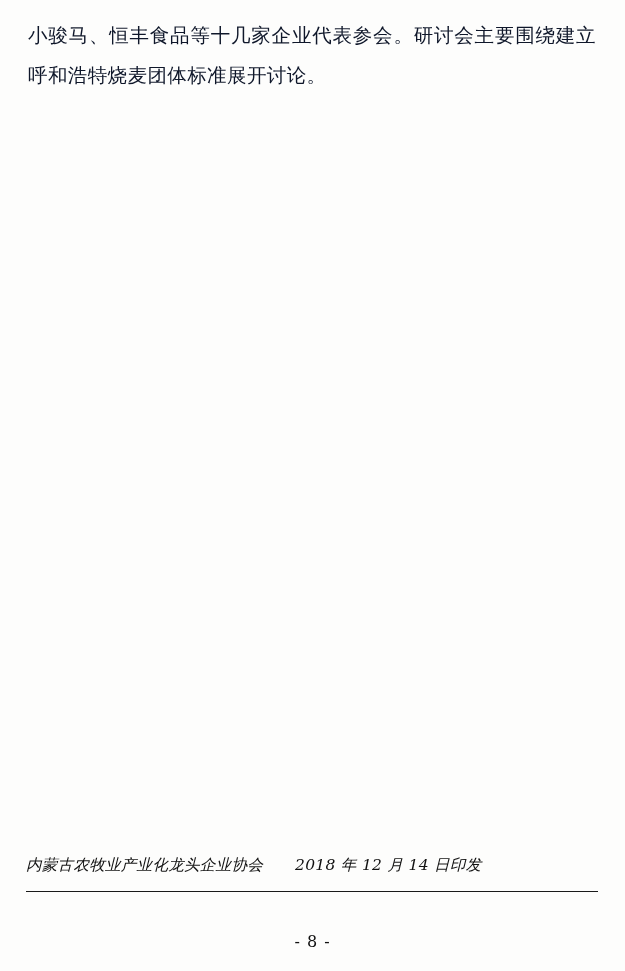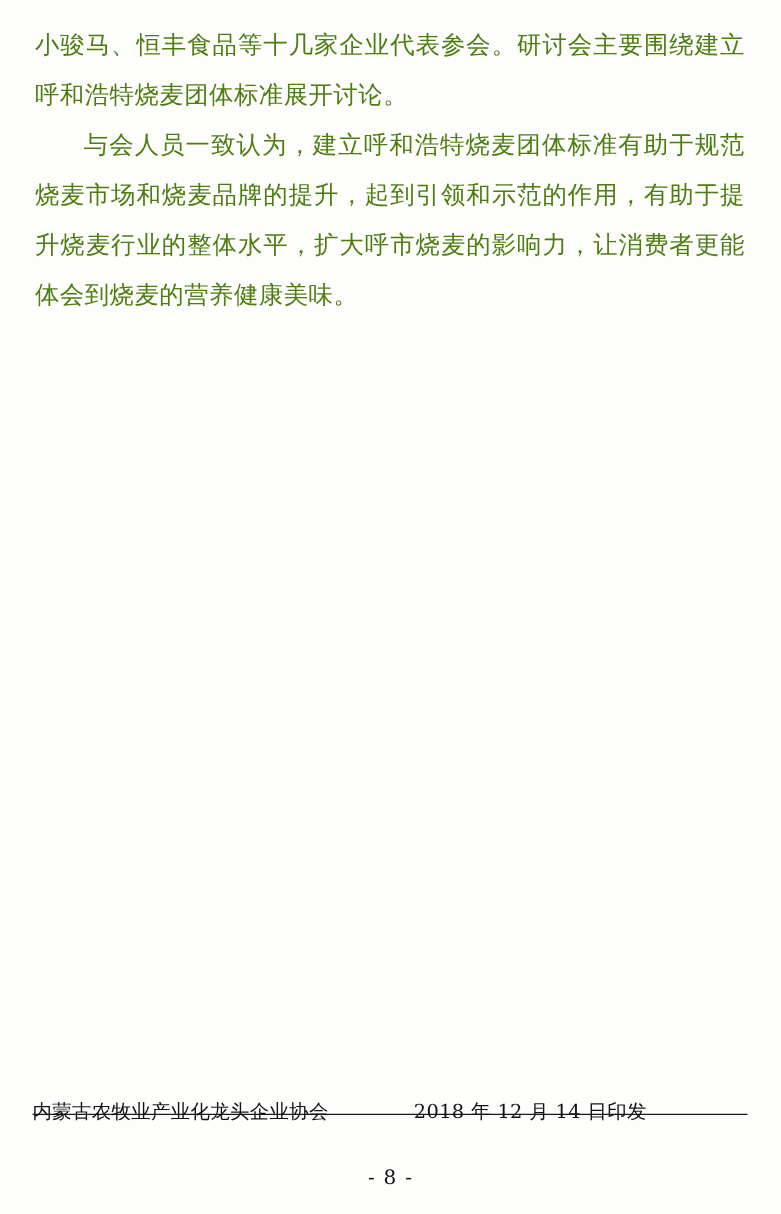--- a/index.html
+++ b/index.html
@@ -36,7 +36,7 @@
     text-align: justify;
     text-justify: inter-character;
     margin: 0;
-    color: #4d7c0f;
+    color: #0f172a;
     font-family: "DejaVu Serif", "Liberation Serif", serif;
   }
   .para + .para {

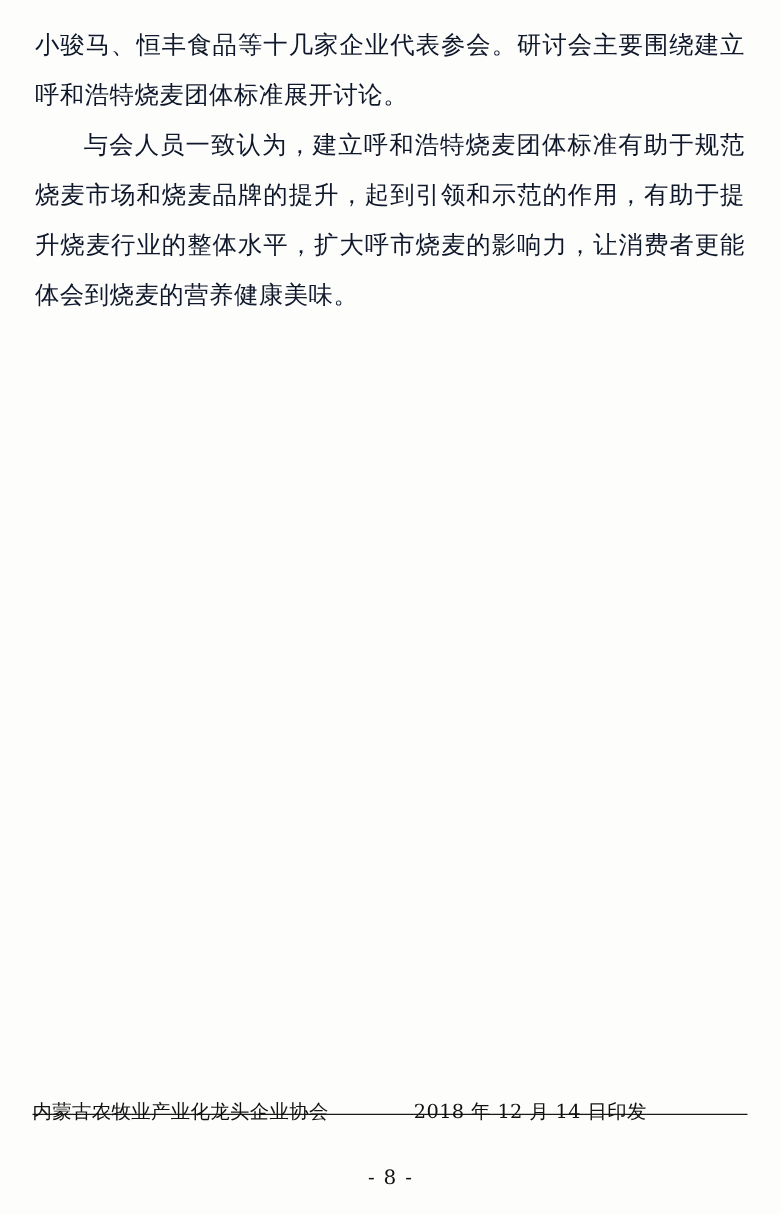--- a/index.html
+++ b/index.html
@@ -93,7 +93,6 @@
 
   <div class="content">
     <p class="para">小骏马、恒丰食品等十几家企业代表参会。研讨会主要围绕建立呼和浩特烧麦团体标准展开讨论。</p>
-    <p class="para indent">与会人员一致认为，建立呼和浩特烧麦团体标准有助于规范烧麦市场和烧麦品牌的提升，起到引领和示范的作用，有助于提升烧麦行业的整体水平，扩大呼市烧麦的影响力，让消费者更能体会到烧麦的营养健康美味。</p>
   </div>
 
   <div class="footer-rule"></div>

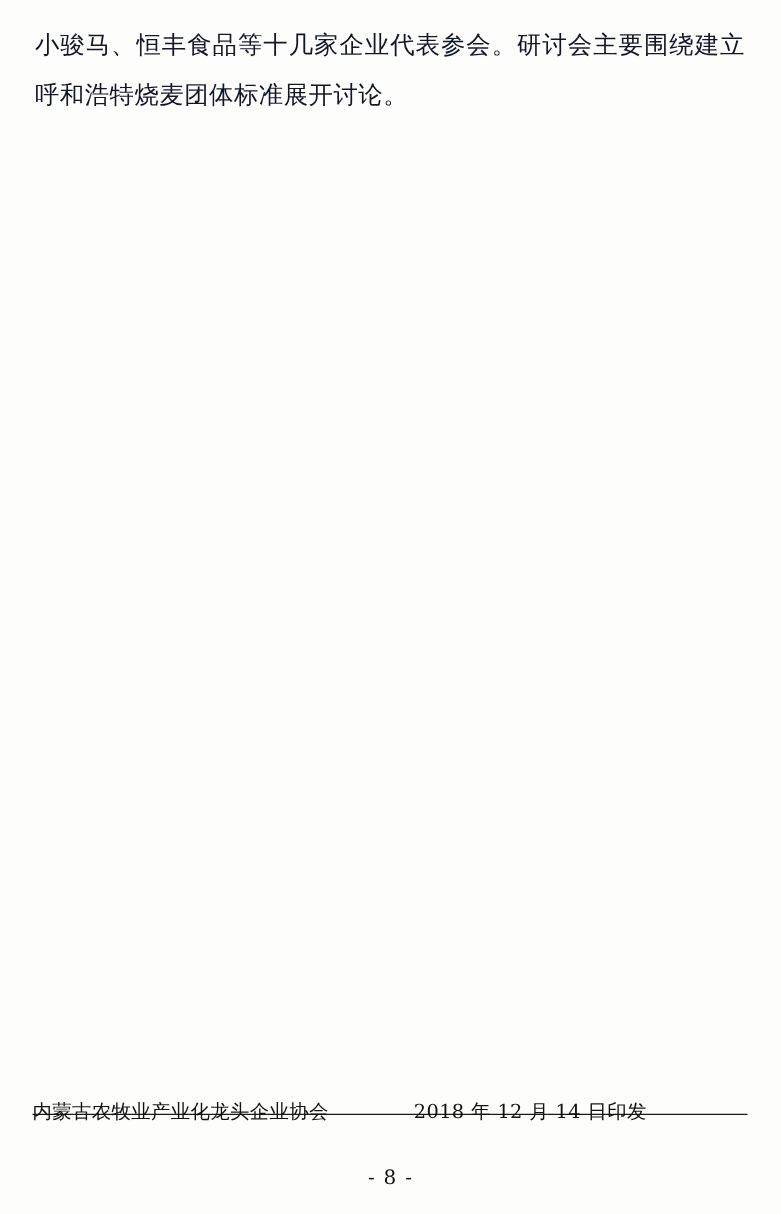--- a/index.html
+++ b/index.html
@@ -56,11 +56,12 @@
   .footer-row {
     position: absolute;
     left: 26px;
-    top: 879px;
+    top: 855px;
     width: 572px;
     display: flex;
     align-items: baseline;
     justify-content: flex-start;
+    font-style: italic;
   }
   .footer-left {
     font-size: 15.5px;

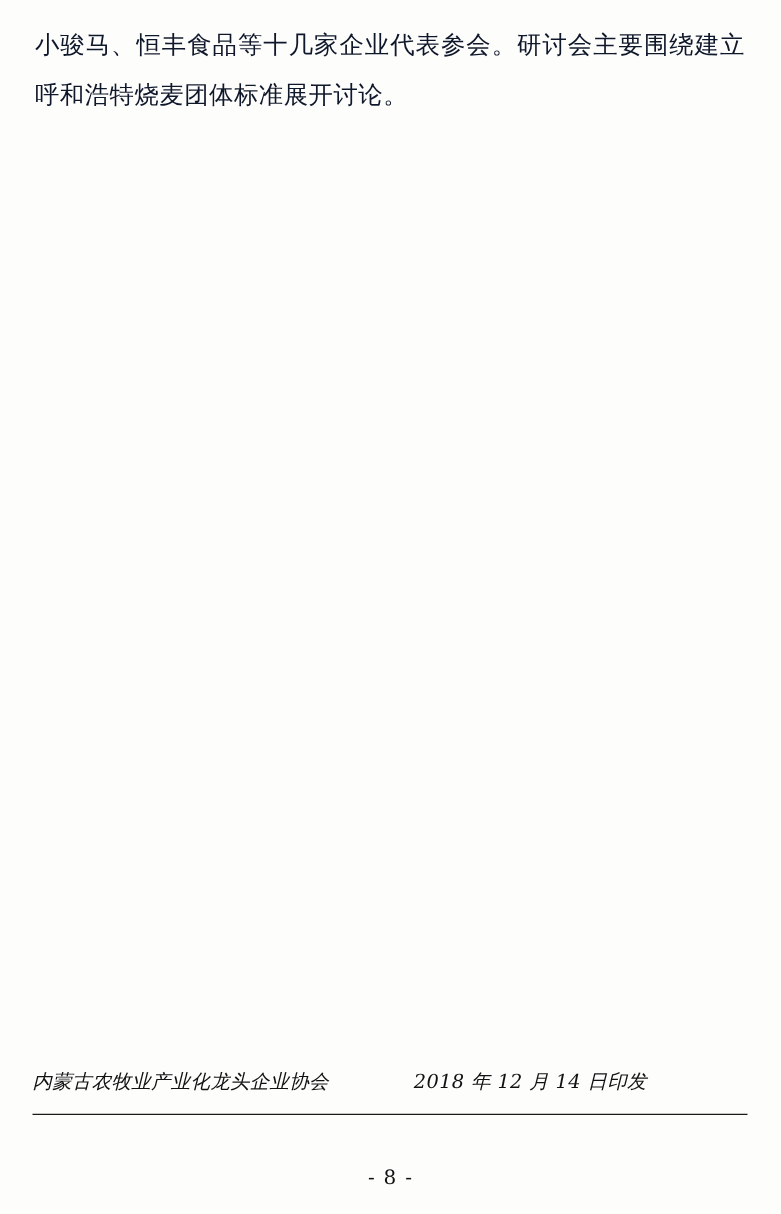--- a/index.html
+++ b/index.html
@@ -74,7 +74,7 @@
     letter-spacing: 0.3px;
     white-space: nowrap;
     color: #111111;
-    margin-left: 68px;
+    margin-left: 32px;
   }
   .page-number {
     position: absolute;

